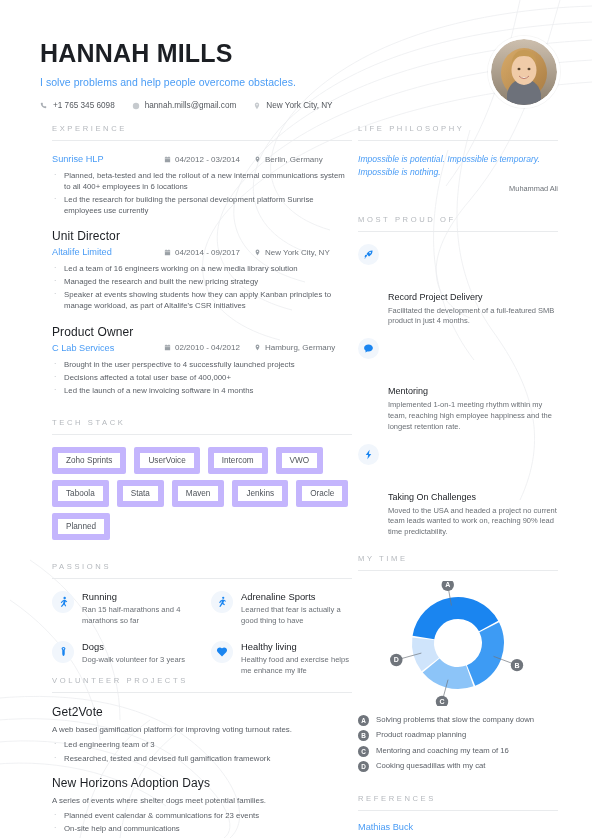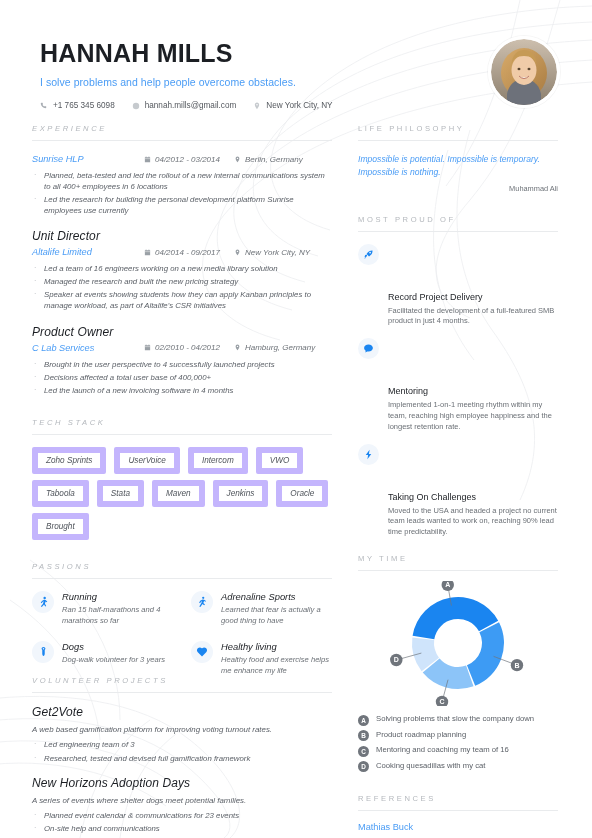--- a/index.html
+++ b/index.html
@@ -43,7 +43,7 @@
   .avatar svg { display: block; }
 
   
-  .col-left { position: absolute; left: 32px; top: 124px; width: 300px; font-style: italic; }
+  .col-left { position: absolute; left: 52px; top: 124px; width: 300px; }
   .col-right { position: absolute; left: 358px; top: 124px; width: 200px; }
 
   .sec-title {

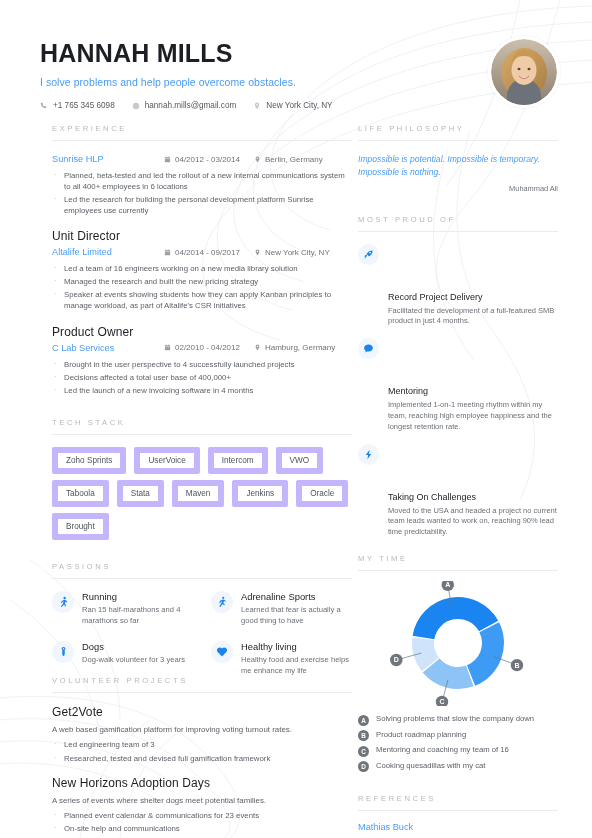--- a/index.html
+++ b/index.html
@@ -336,7 +336,7 @@
           <span class="chip">Maven</span>
           <span class="chip">Jenkins</span>
           <span class="chip">Oracle</span>
-          <span class="chip">Brought</span>
+          <span class="chip">Planned</span>
         </div>
       </div>
 

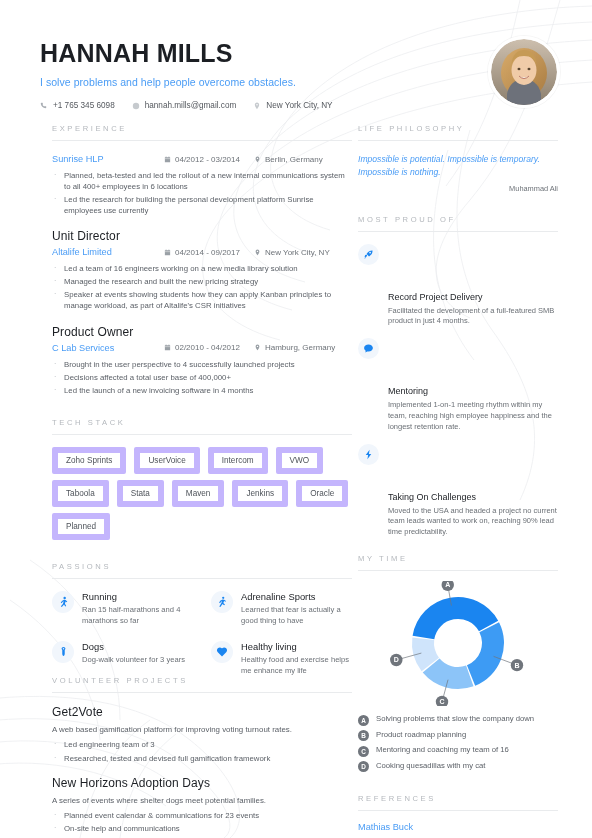--- a/index.html
+++ b/index.html
@@ -122,7 +122,7 @@
   
   .donut-wrap { margin-top: 10px; display: flex; justify-content: center; }
   .legend { margin-top: 8px; }
-  .legend-row { display: flex; gap: 7px; margin-bottom: 4px; align-items: flex-start; }
+  .legend-row { display: flex; gap: 7px; margin-bottom: 4px; align-items: center; }
   .legend-key {
     flex: none; width: 11px; height: 11px; border-radius: 50%;
     background: #70757c; color: #fff; font-size: 6.4px;

